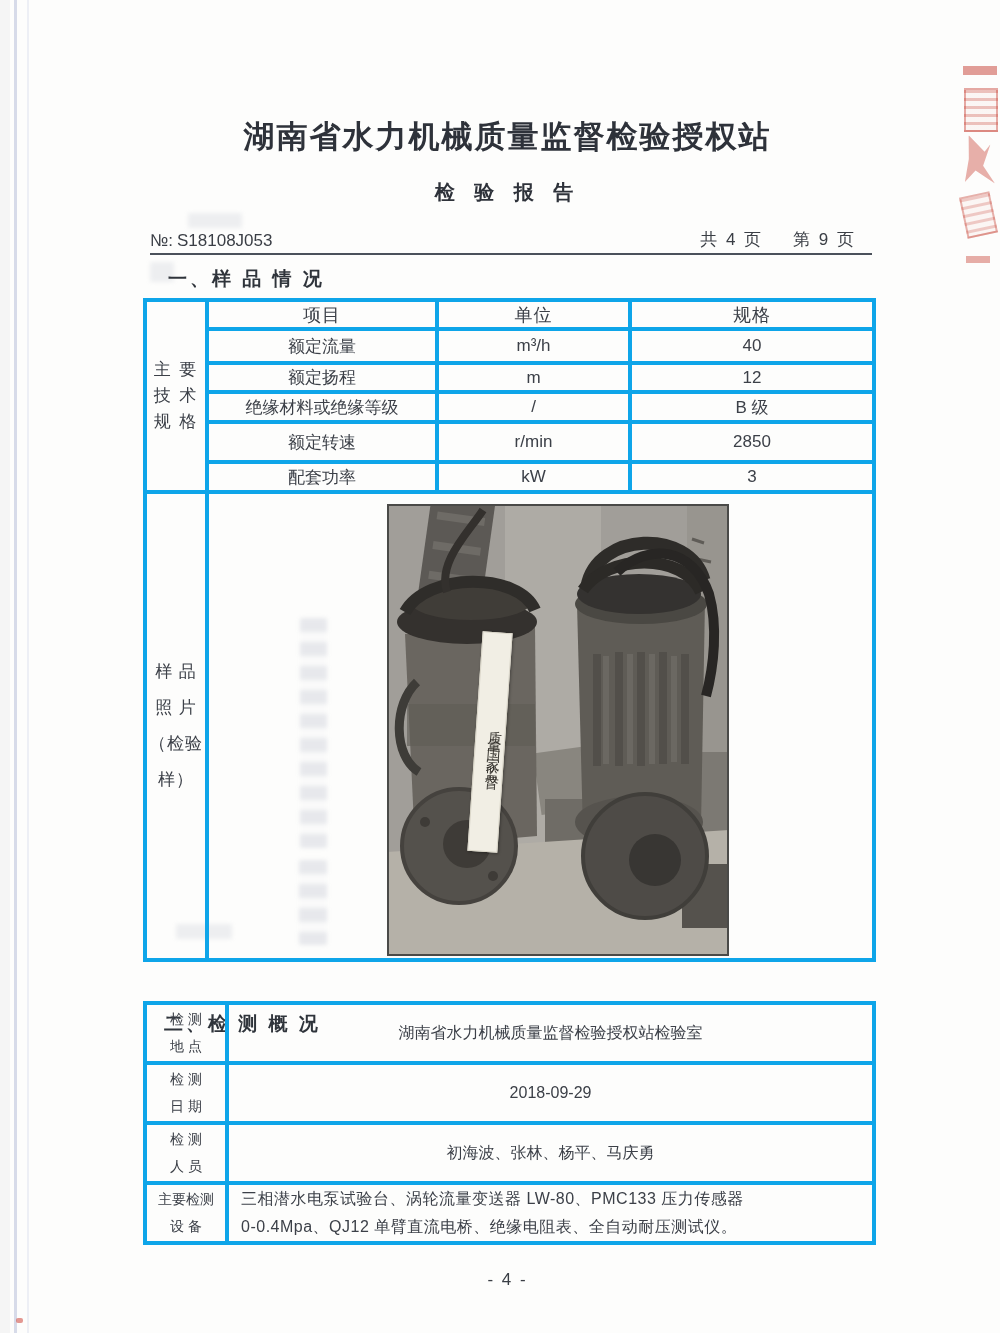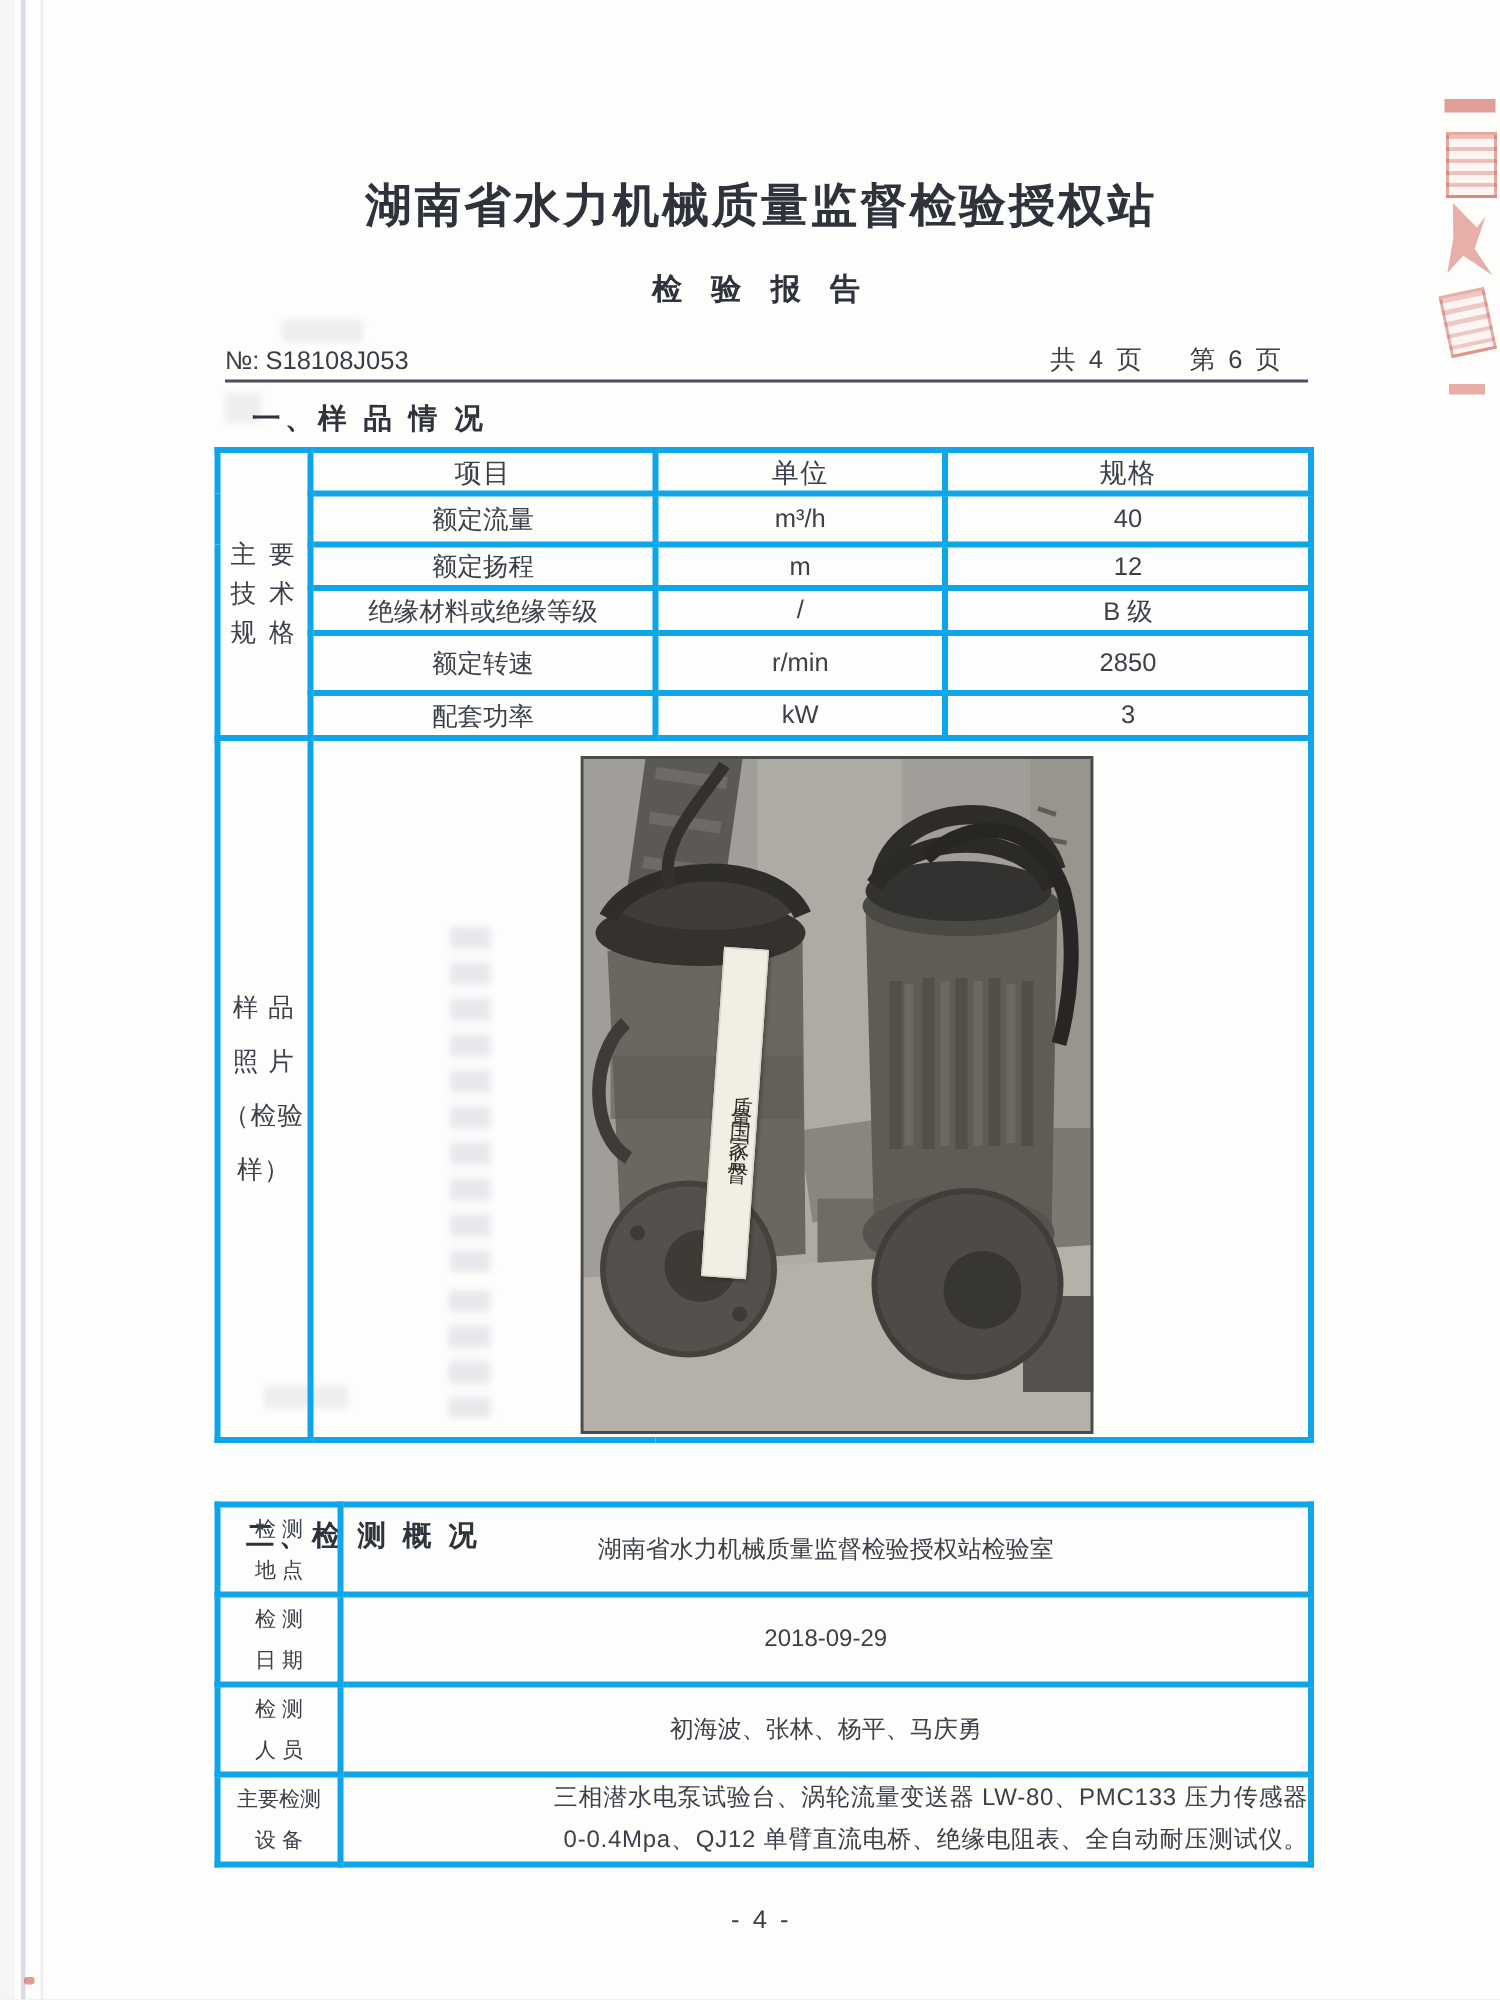--- a/index.html
+++ b/index.html
@@ -103,7 +103,7 @@
     </div>
     <div class="no-right">
       <span>共 4 页</span>
-      <span>第 6 页</span>
+      <span>第 9 页</span>
     </div>
   </div>
 

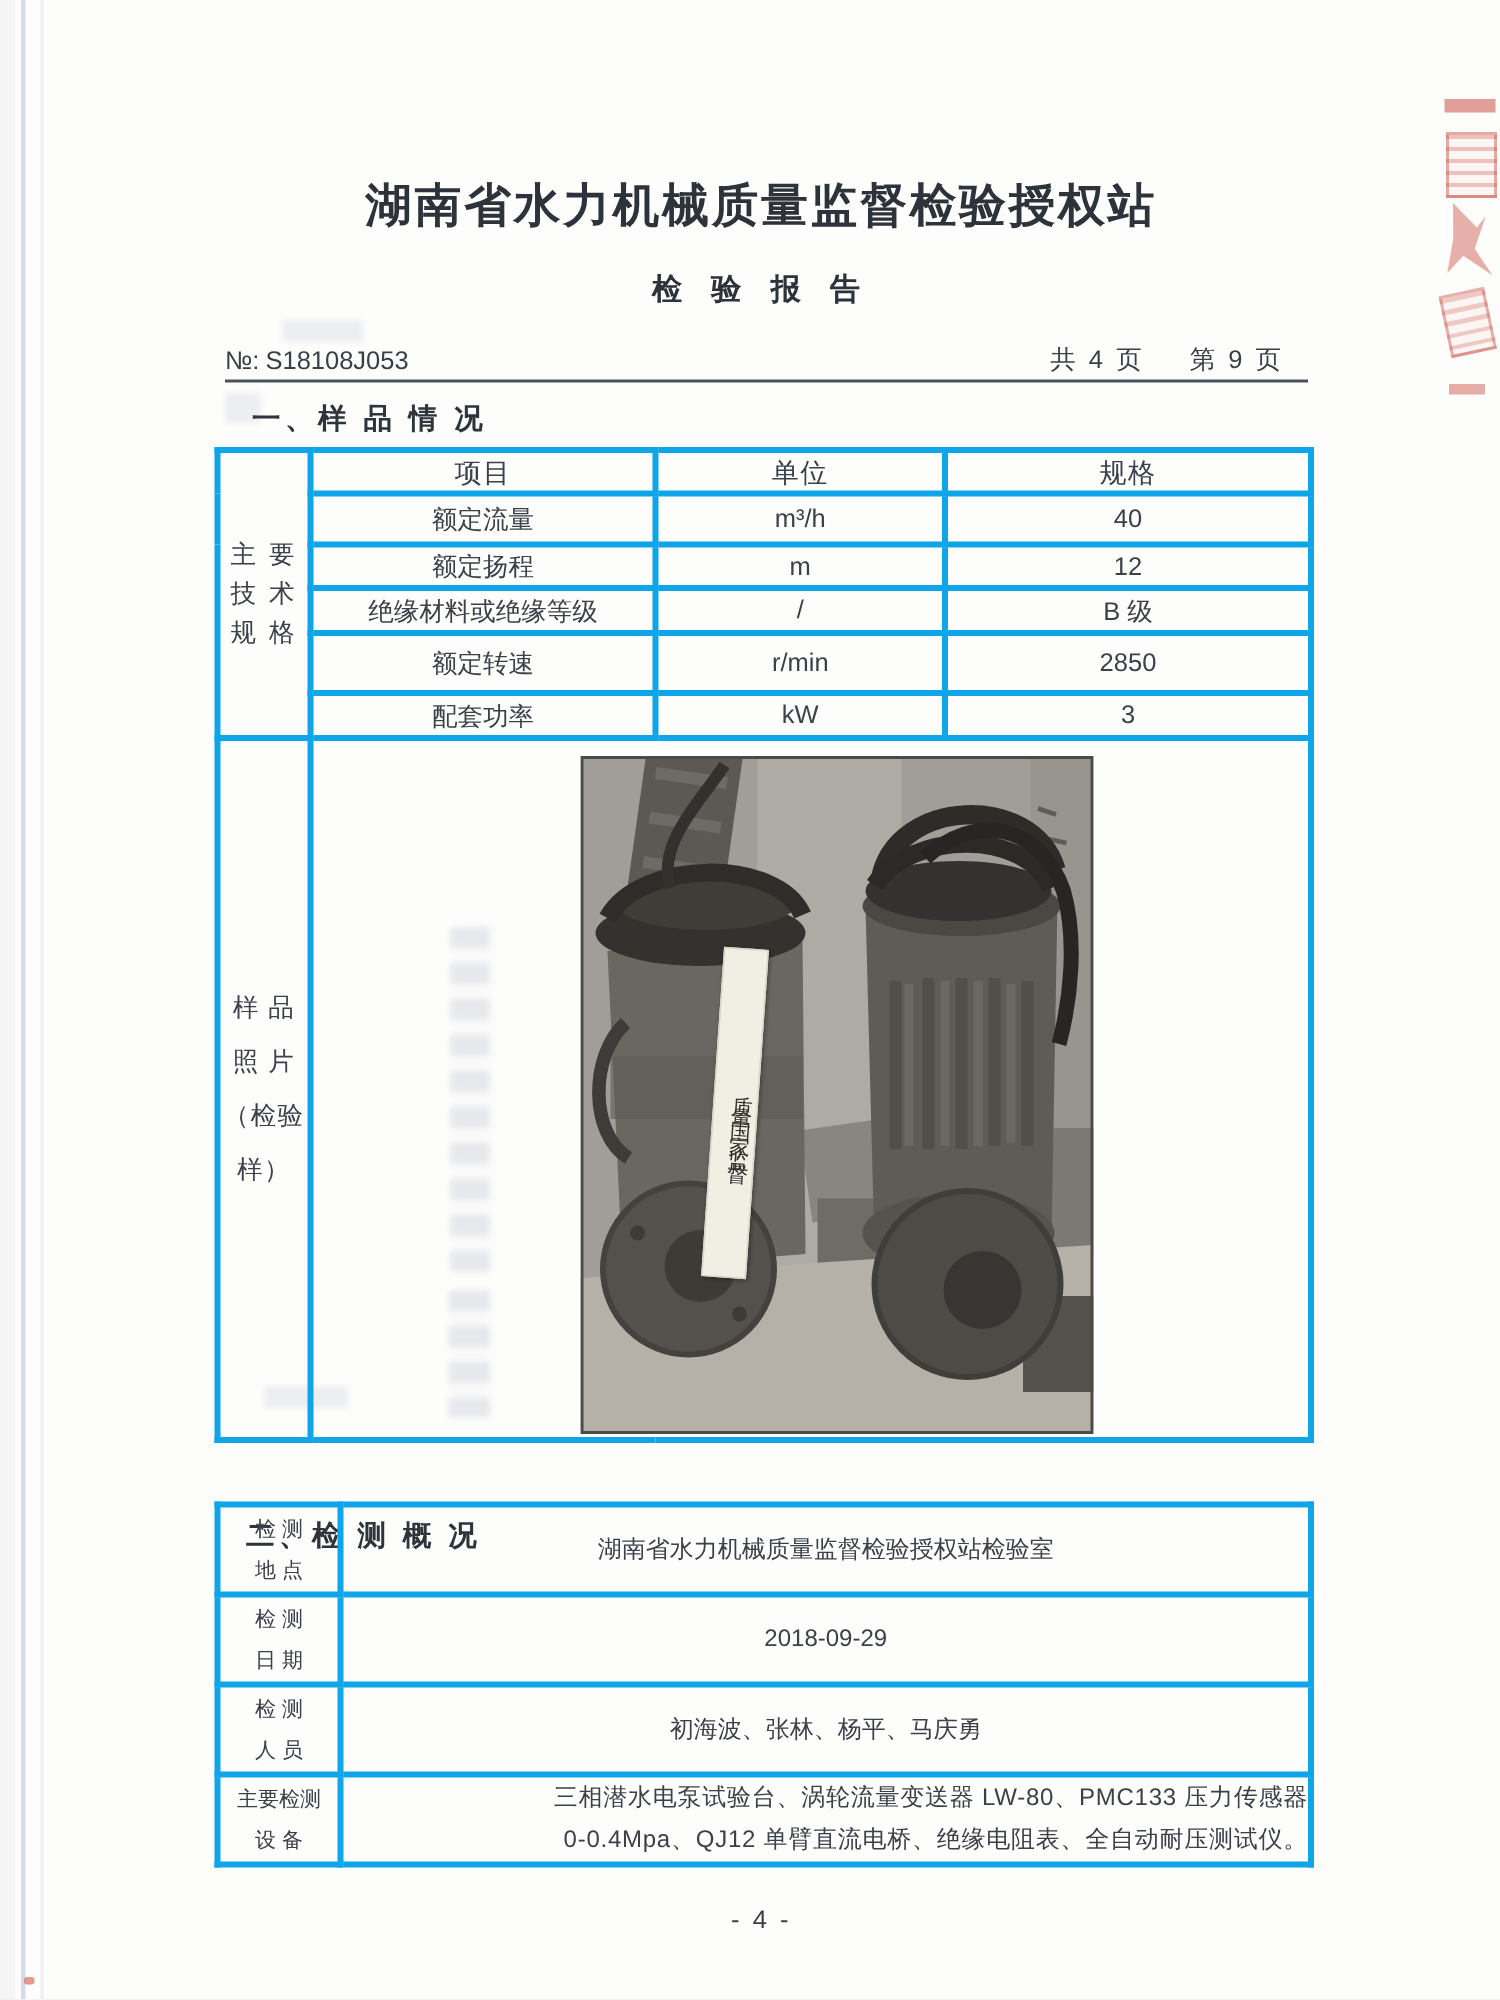--- a/index.html
+++ b/index.html
@@ -58,7 +58,7 @@
   .t2{left:143px;top:1001px;width:729px;}
   .t2 td{font-size:16px;}
   .t2 .lbl{font-size:14px;line-height:27px;}
-  .equip-val{text-align:right;padding-left:12px;font-size:17px;line-height:28px;letter-spacing:.5px;}
+  .equip-val{text-align:left;padding-left:12px;font-size:17px;line-height:28px;letter-spacing:.5px;}
 
   
   .photo-wrap{position:absolute;left:178px;top:10px;width:342px;height:452px;}

